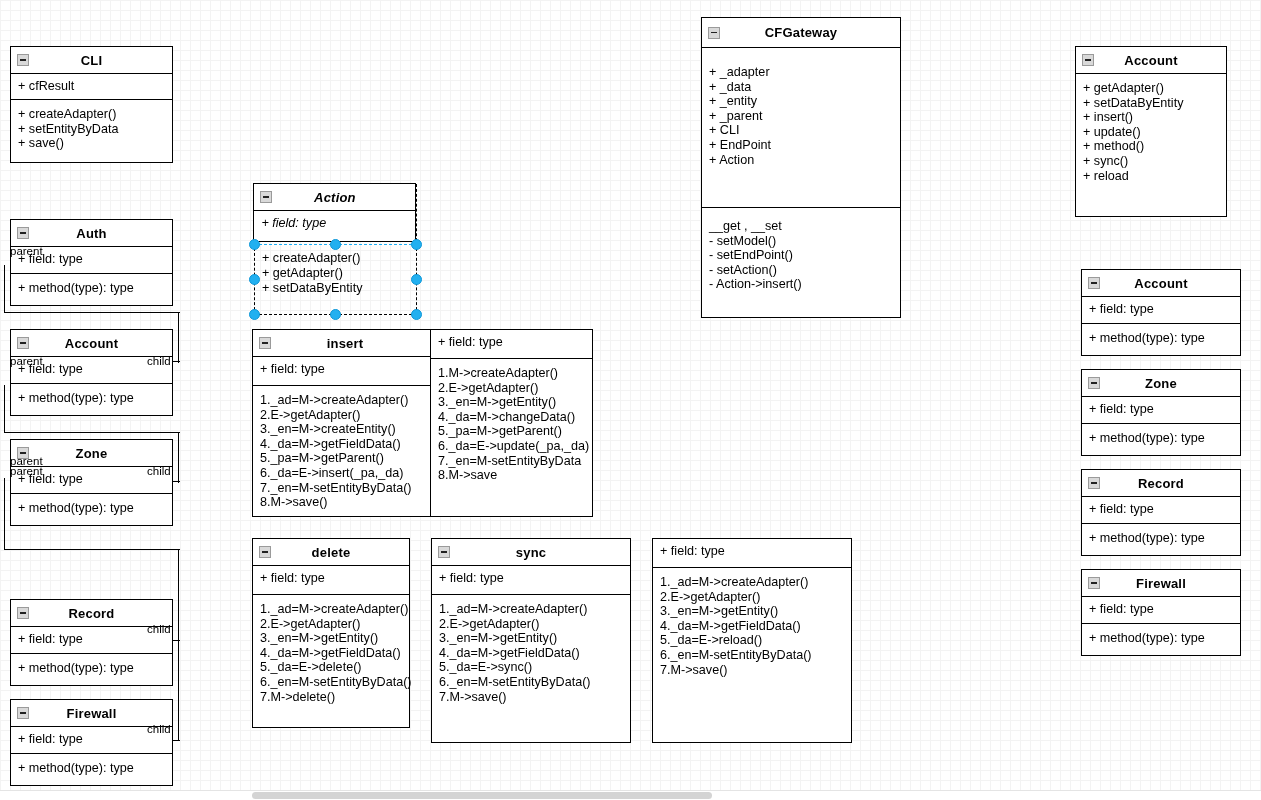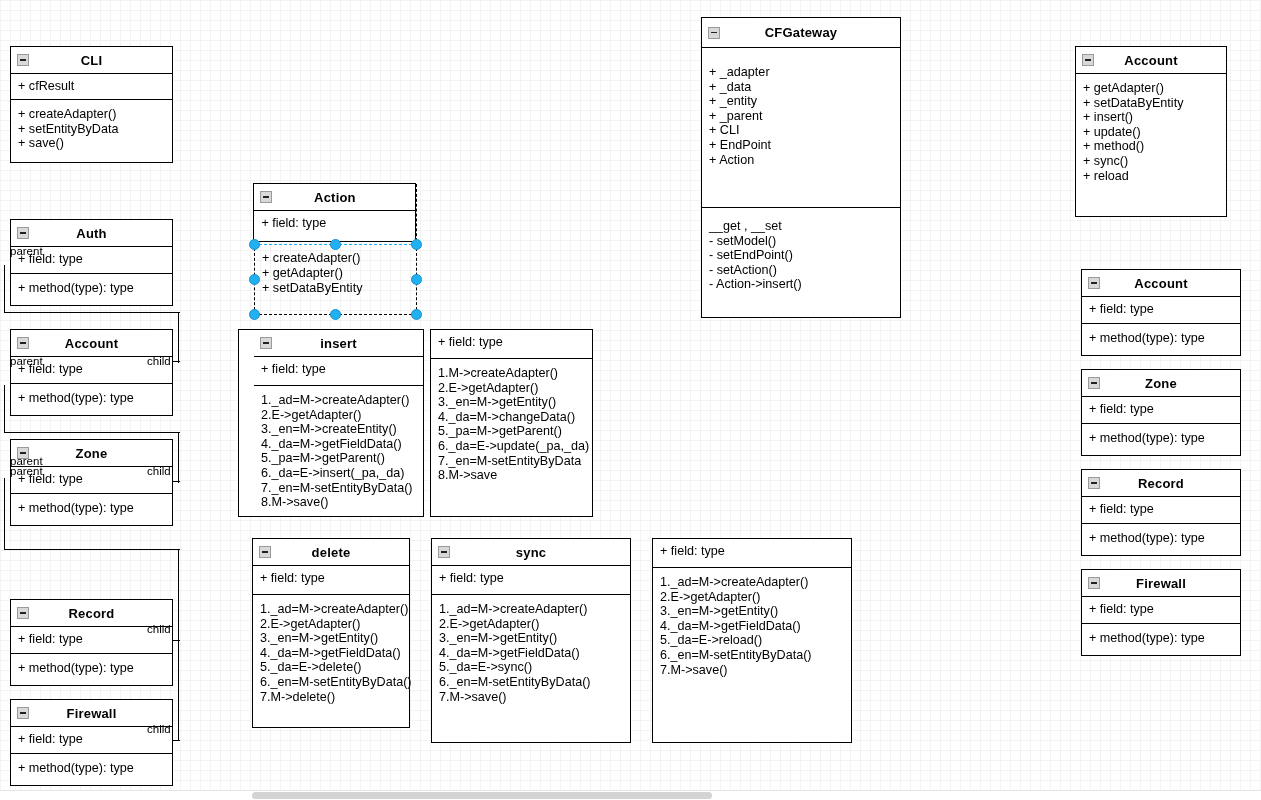--- a/index.html
+++ b/index.html
@@ -278,7 +278,7 @@
   </div>
 
   <div class="uml selected" style="left:254px; top:184px; width:163px; height:131px;">
-    <div class="sel-inner" style="height:59px; margin:-1.6px 0 0 -1.6px; width:163px;">
+    <div class="sel-inner" style="height:59px; margin:-1.6px 0 0 -1.6px; width:163px;font-style:italic;">
       <div class="title-row">
         <span class="collapse-icon"></span>
         <span class="title-txt">Action</span>

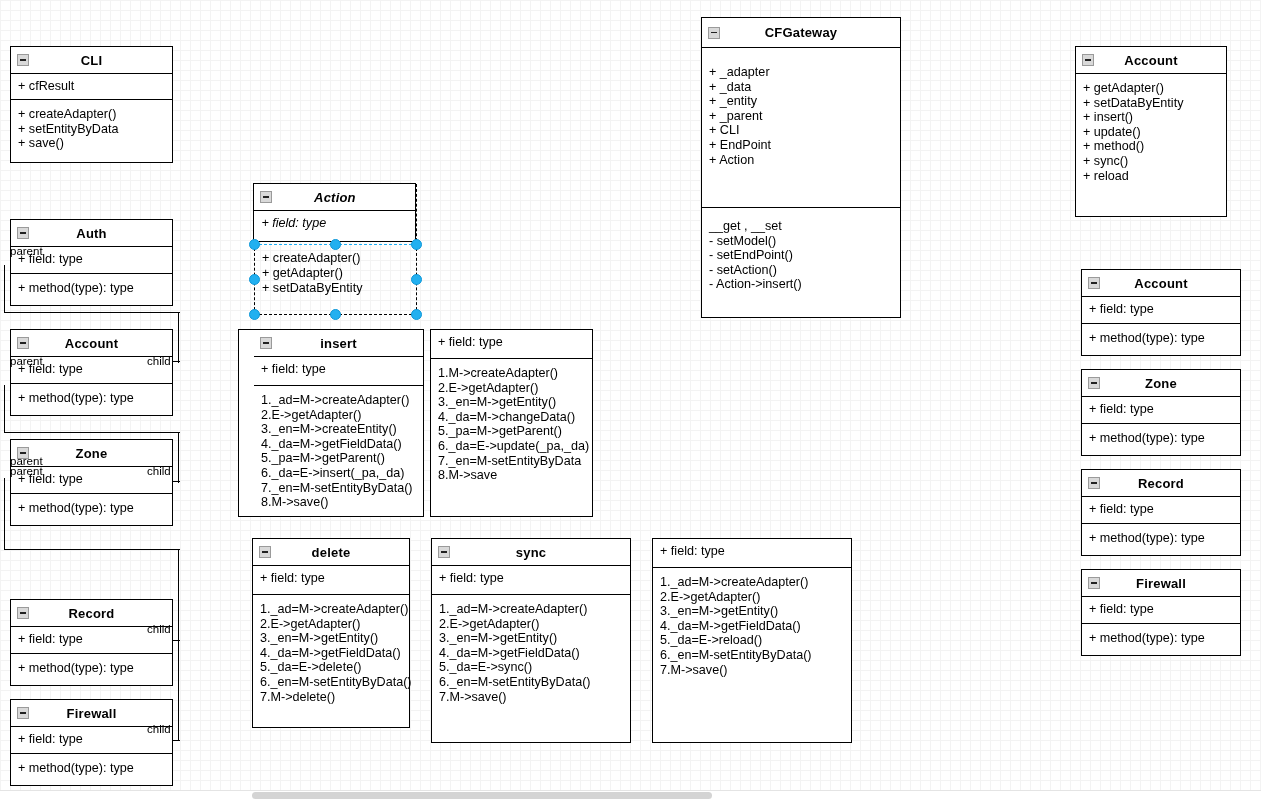--- a/index.html
+++ b/index.html
@@ -305,7 +305,7 @@
   <div class="handle" style="left:330px; top:309px;"></div>
   <div class="handle" style="left:411px; top:309px;"></div>
 
-  <div class="uml" style="left:238px; top:329px; width:186px; height:188px;padding-left:15px;">
+  <div class="uml" style="left:252px; top:329px; width:186px; height:188px;">
     <div class="title-row">
       <span class="collapse-icon"></span>
       <span class="title-txt">insert</span>

